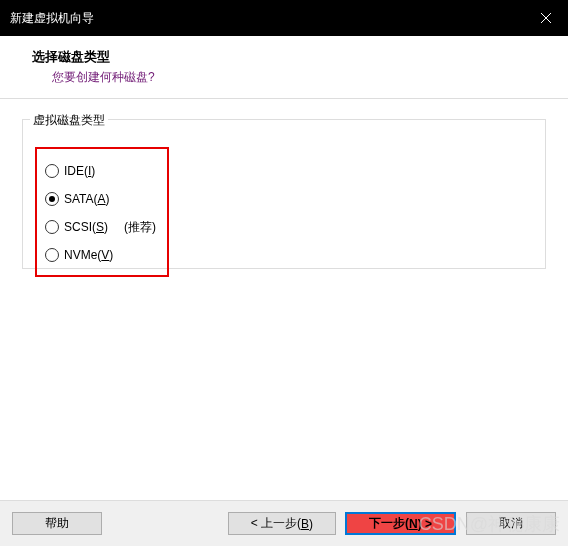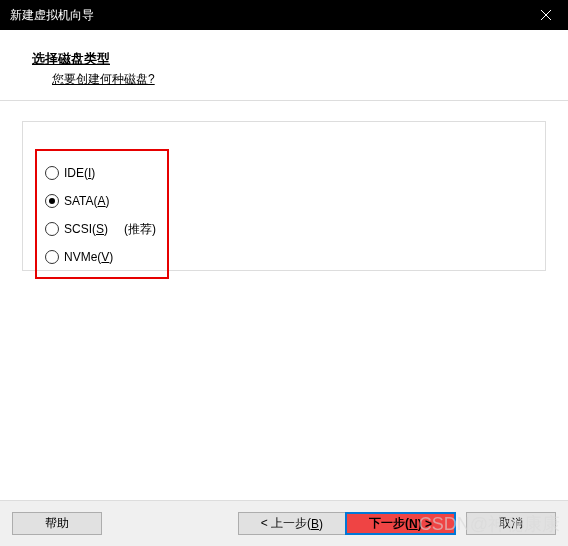--- a/index.html
+++ b/index.html
@@ -15,7 +15,7 @@
     .titlebar {
       background: #000;
       color: #fff;
-      height: 30px;
+      height: 36px;
       display: flex;
       align-items: center;
       justify-content: space-between;

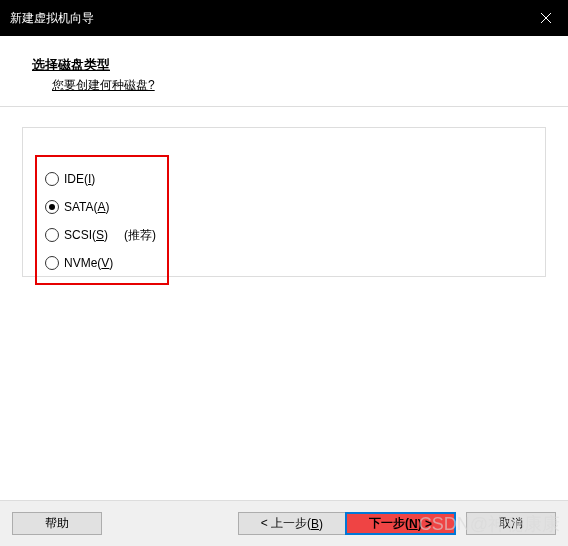--- a/index.html
+++ b/index.html
@@ -33,10 +33,9 @@
     }
     .close-btn svg { width: 10px; height: 10px; }
     .header {
-      padding: 20px 0 12px 32px;
+      padding: 12px 0 12px 32px;
       border-bottom: 1px solid #ddd;
       background: #fff;
-      text-decoration: underline;
     }
     .header h1 { font-size: 13px; font-weight: bold; }
     .header p { font-size: 12px; margin-top: 3px; margin-left: 20px; color: #000000; }

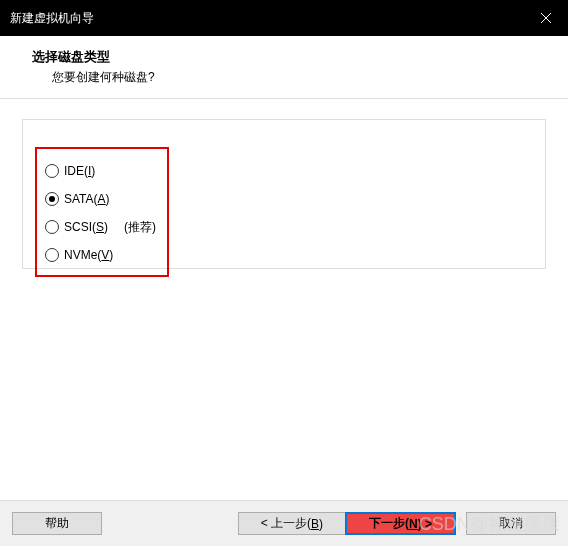--- a/index.html
+++ b/index.html
@@ -38,7 +38,7 @@
       background: #fff;
     }
     .header h1 { font-size: 13px; font-weight: bold; }
-    .header p { font-size: 12px; margin-top: 3px; margin-left: 20px; color: #000000; }
+    .header p { font-size: 12px; margin-top: 3px; margin-left: 20px; color: #701a75; }
     .content {
       padding: 20px 22px 10px 22px;
     }

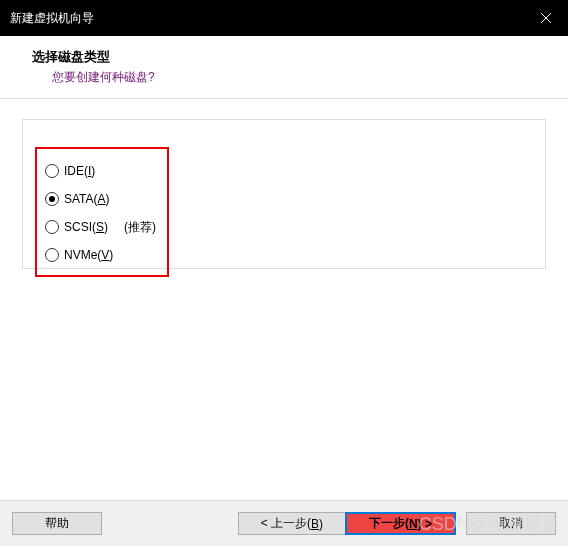--- a/index.html
+++ b/index.html
@@ -151,6 +151,7 @@
 
 <div class="content">
   <div class="fieldset">
+    <span class="fieldset-label">虚拟磁盘类型</span>
     <div class="highlight-box">
 
       <div class="radio-row">

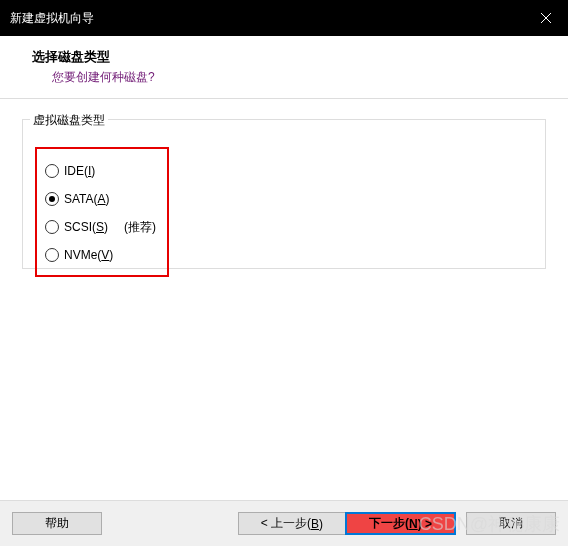--- a/index.html
+++ b/index.html
@@ -118,7 +118,7 @@
     }
     .btn.primary { border: 2px solid #0078d7; background: #ef4444; font-weight: bold; }
     .btn .ul { text-decoration: underline; }
-    .btn-group { display: flex; gap: 0; }
+    .btn-group { display: flex; gap: 10px; }
     .btn-group .btn + .btn { margin-left: -1px; }
     .btn-cancel { margin-left: 10px; }
     .btn-help { min-width: 90px; }

